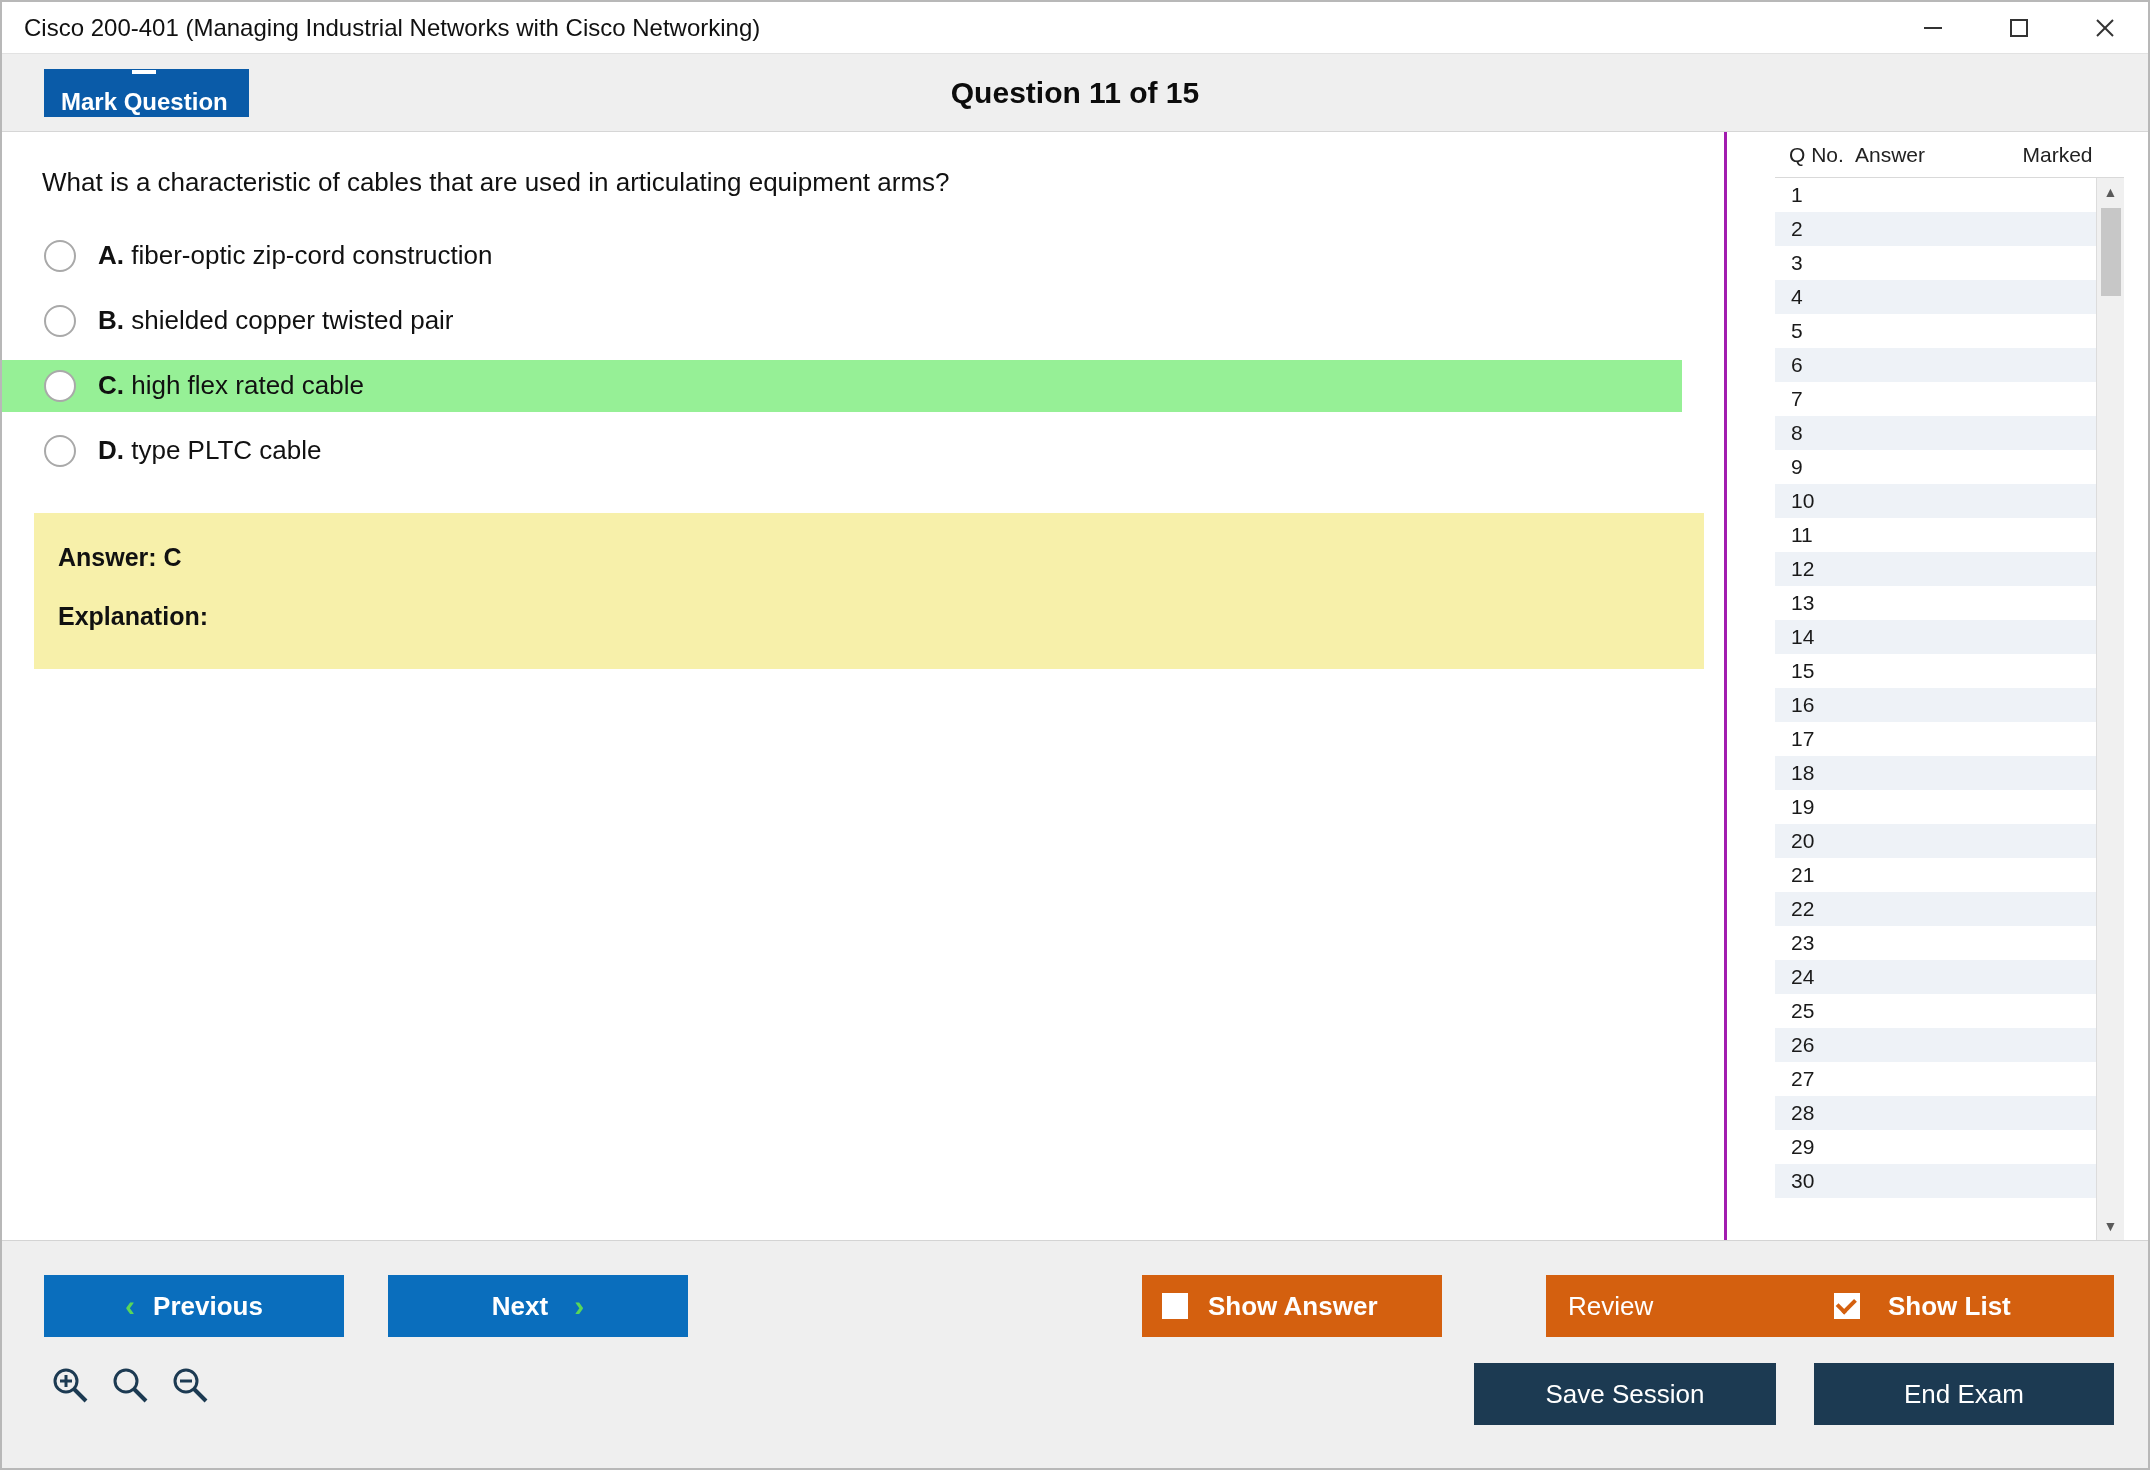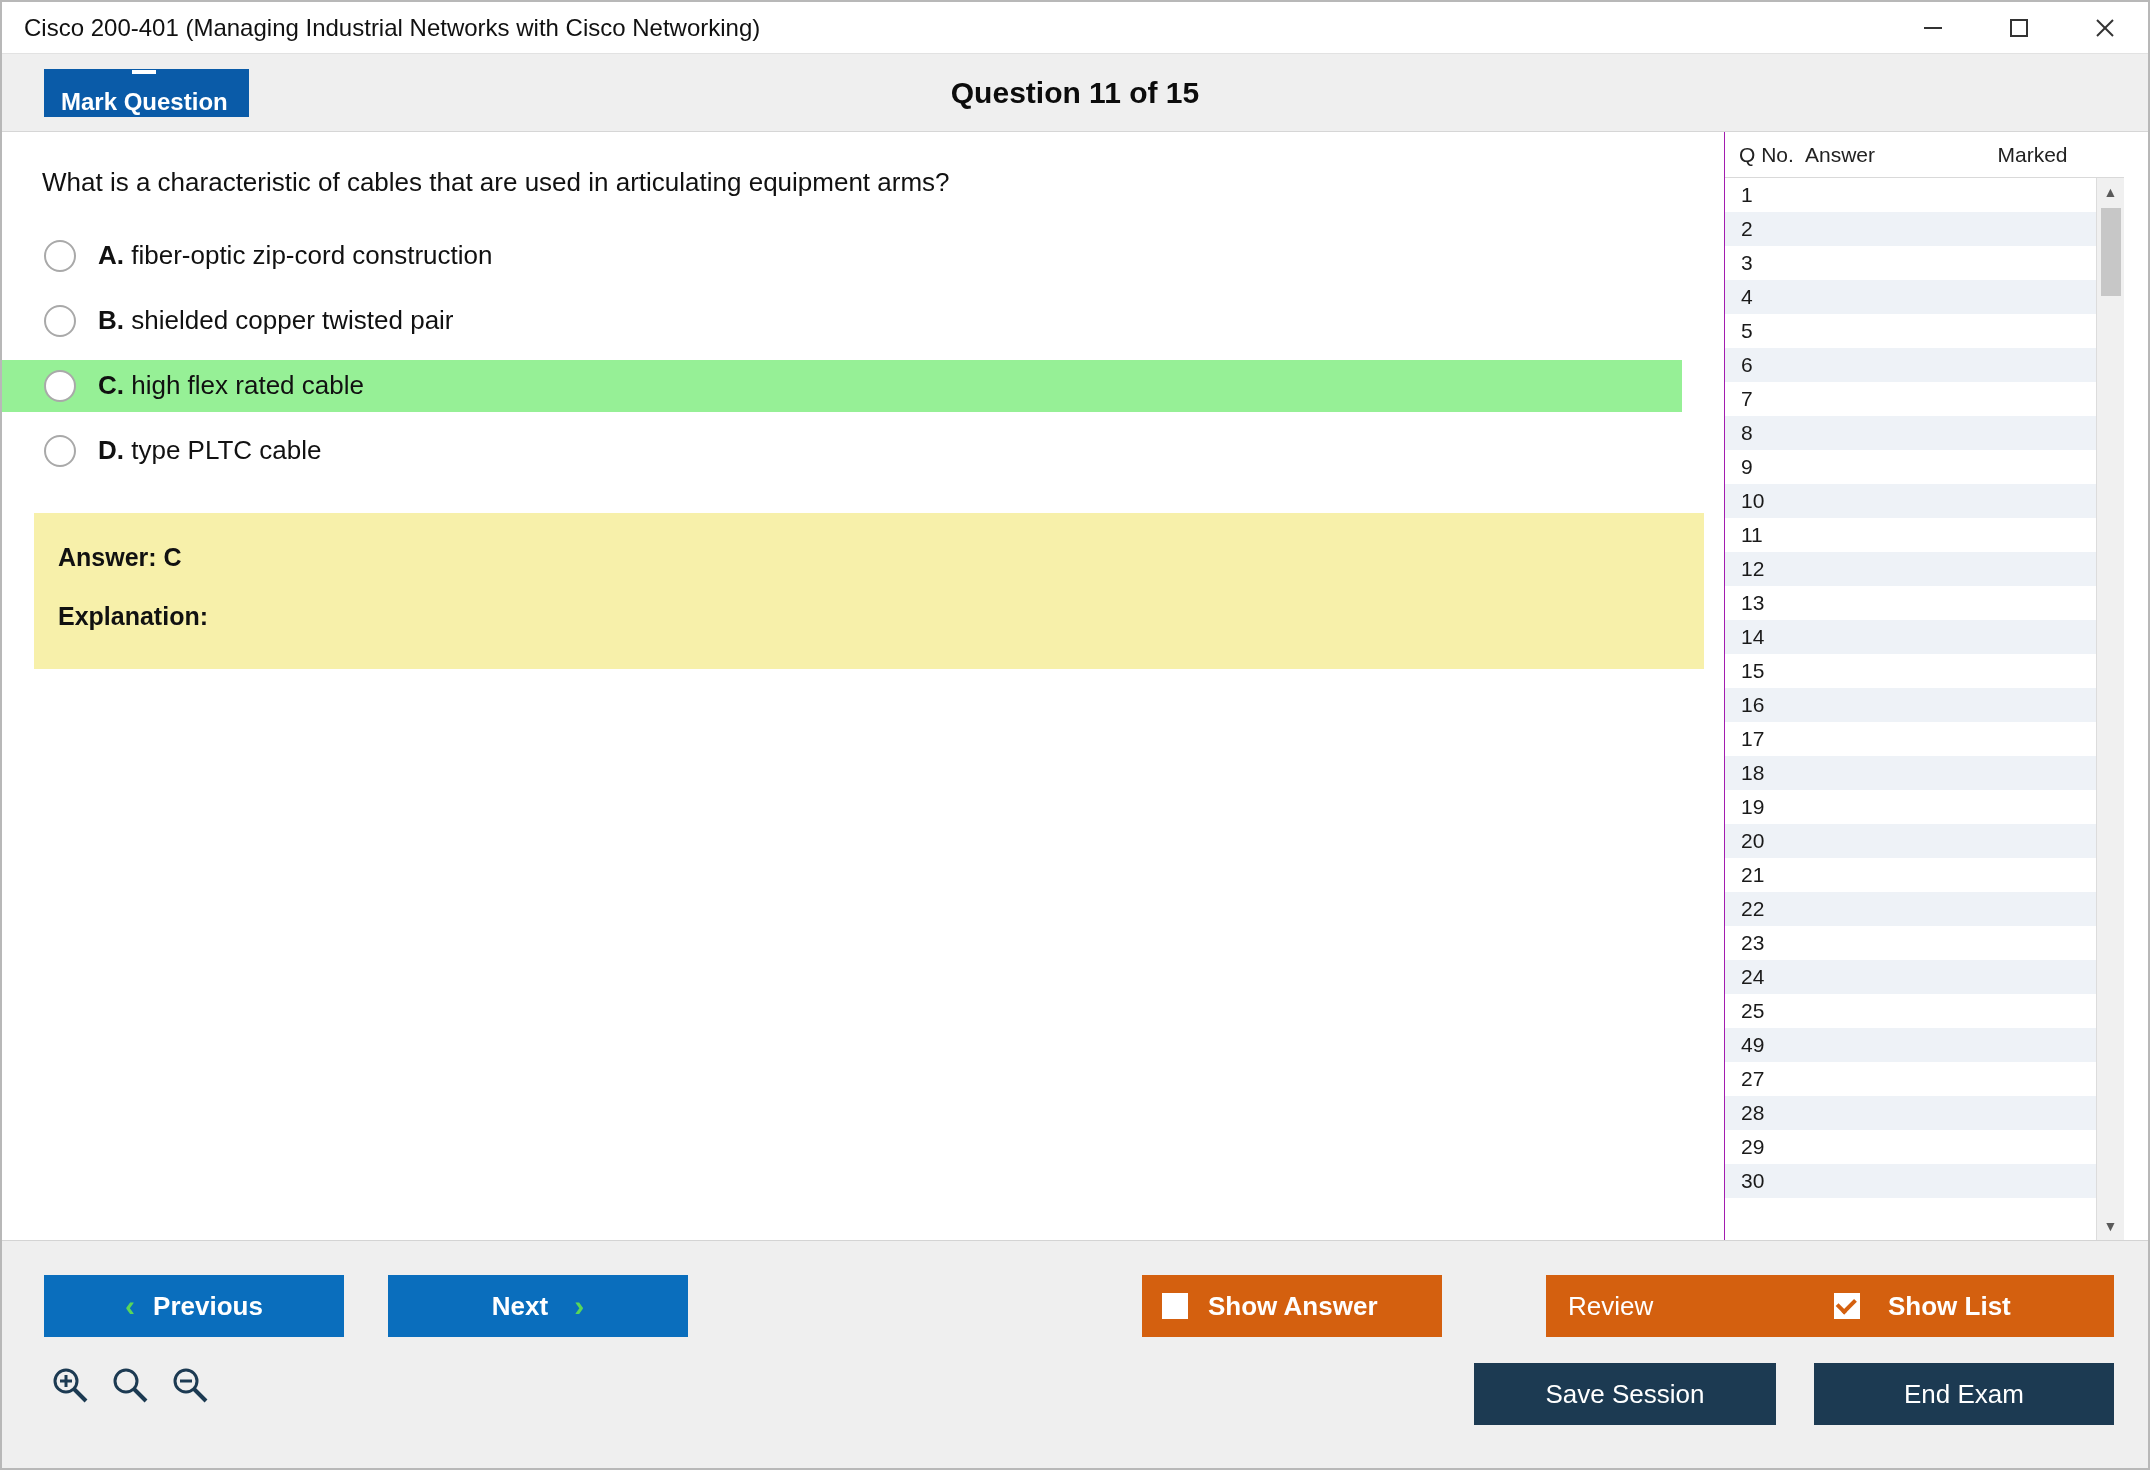--- a/index.html
+++ b/index.html
@@ -154,10 +154,11 @@
   
   .list-pane {
     width: 400px;
-    border-left: 1px solid #a21caf;
+    border-left: 3px solid #a21caf;
     background: #ffffff;
     display: flex;
     flex-direction: column;
+    padding-left: 48px;
   }
   .list-head {
     display: flex;

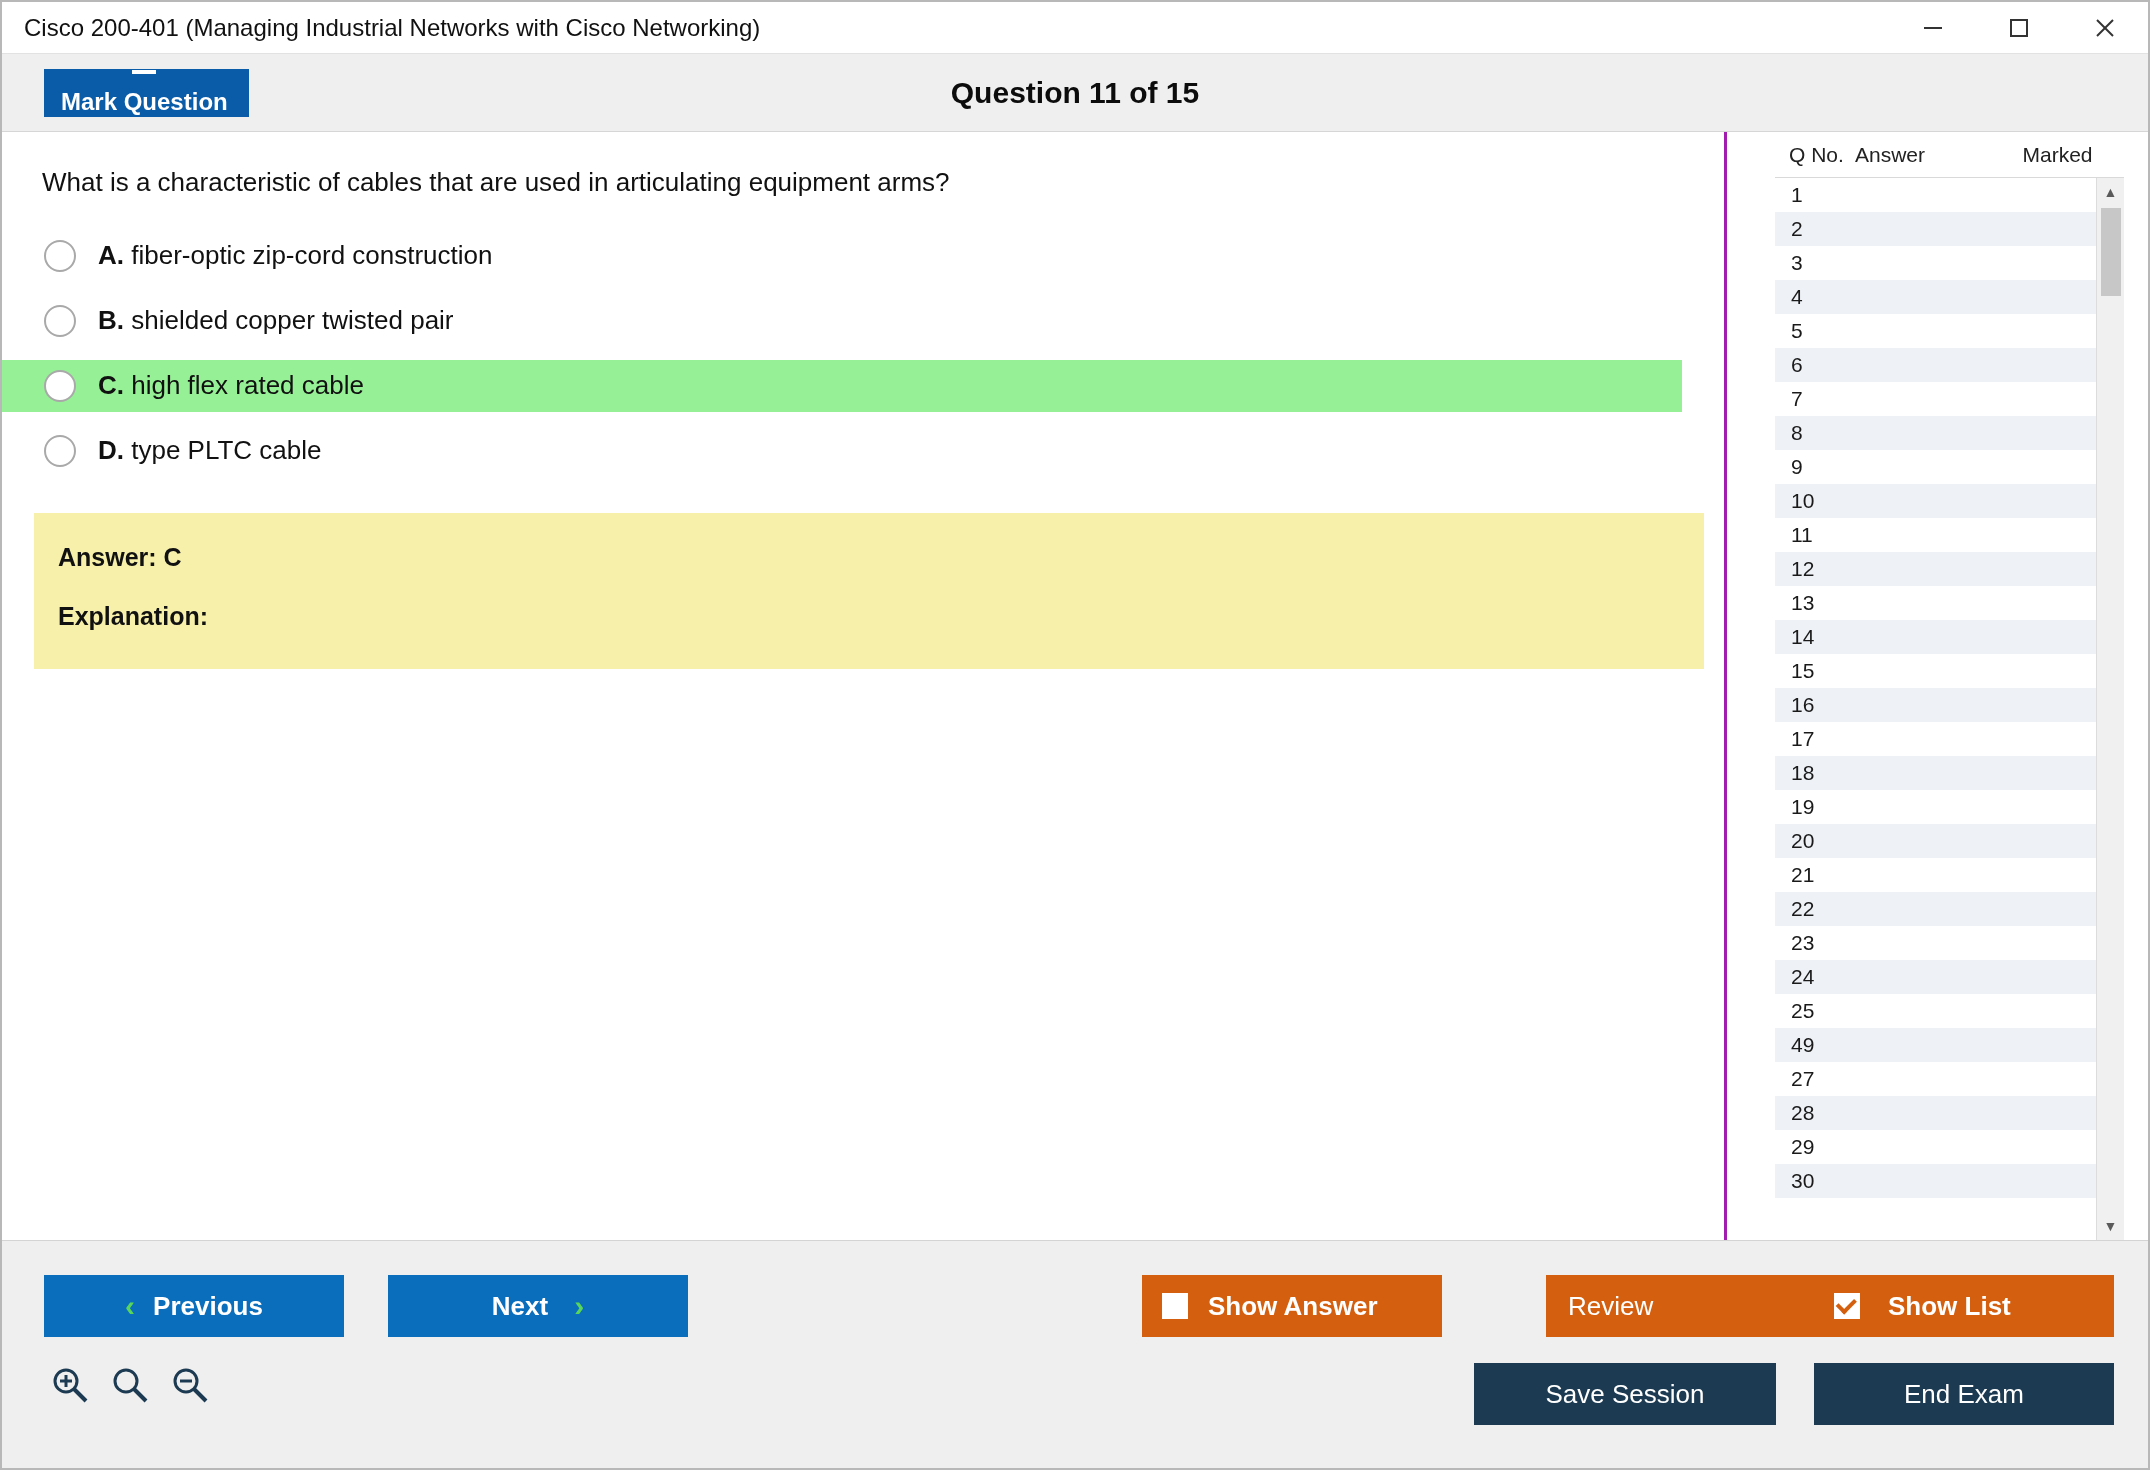--- a/index.html
+++ b/index.html
@@ -534,7 +534,7 @@
               <div class="r-mark"></div>
             </div>
           <div class="row alt">
-              <div class="r-qno">49</div>
+              <div class="r-qno">26</div>
               <div class="r-ans"></div>
               <div class="r-mark"></div>
             </div>

